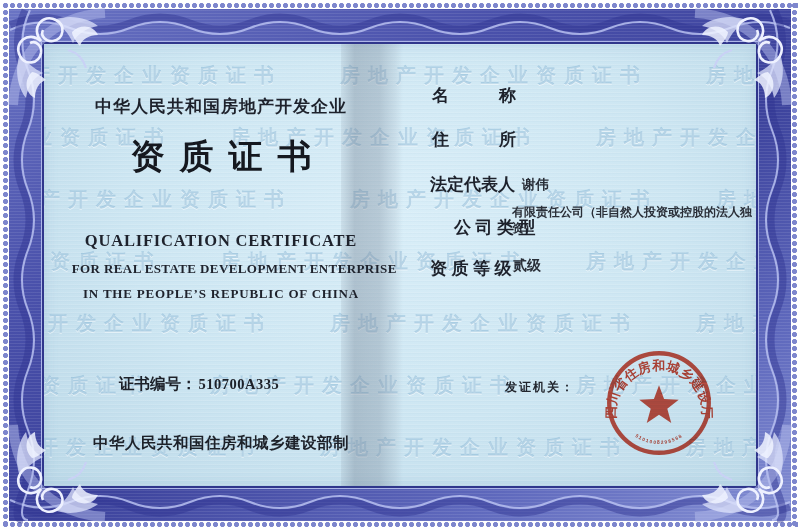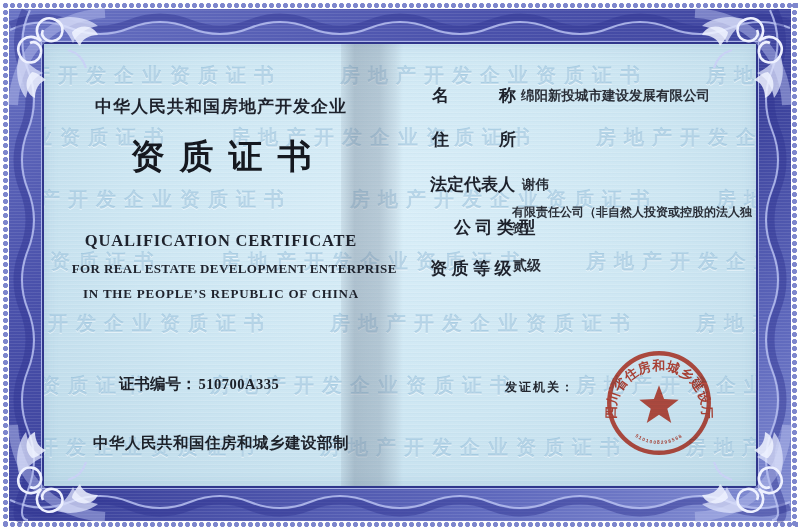--- a/index.html
+++ b/index.html
@@ -210,7 +210,6 @@
         <span>名</span>
           <span>称</span>
       </span>
-      <span class="f-value" style="margin-left:5px; padding-top:3px;">绵阳新投城市建设发展有限公司</span>
     </div>
 
     <div class="abs row-flex" style="left:432px; top:128px;">

